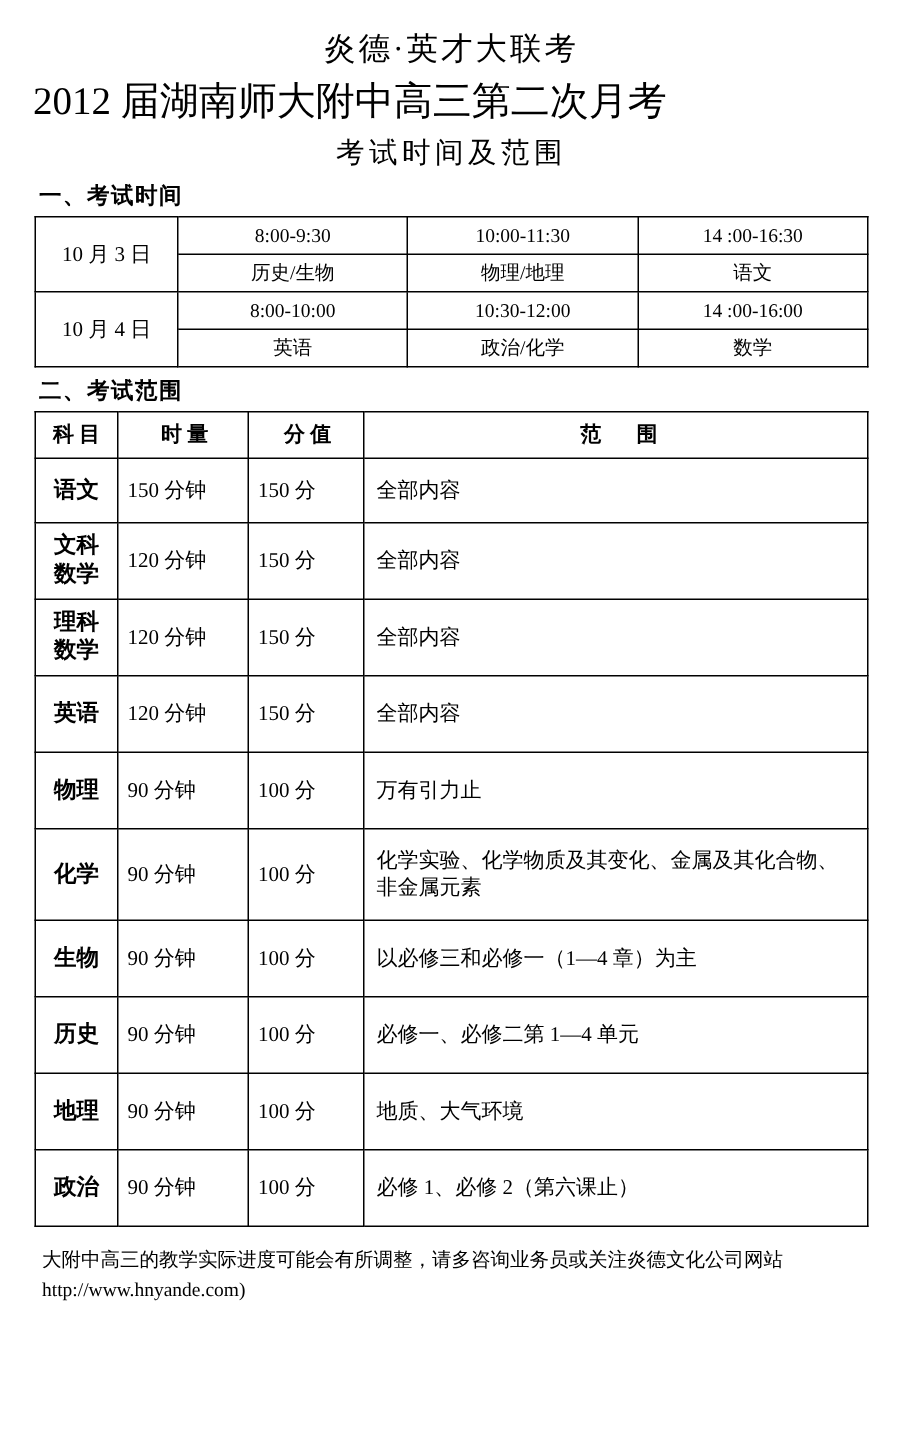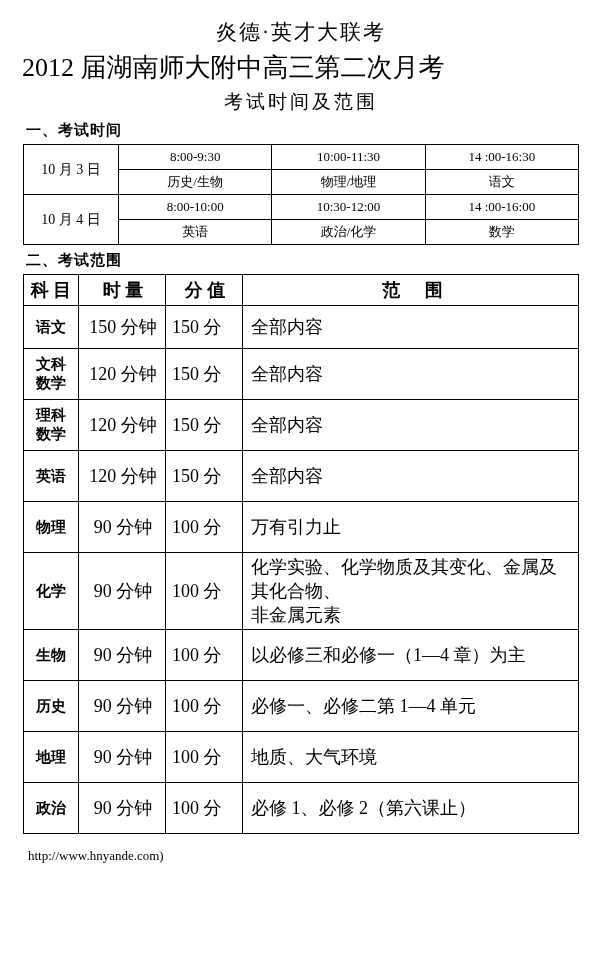--- a/index.html
+++ b/index.html
@@ -79,7 +79,7 @@
   }
   
   .scope td {
-    font-size: 18px;
+    font-size: 14px;
   }
   .scope .c1 { width: 46px;  text-align: center; }
   .scope .c2 { width: 76px;  text-align: center; padding-left: 6px; }

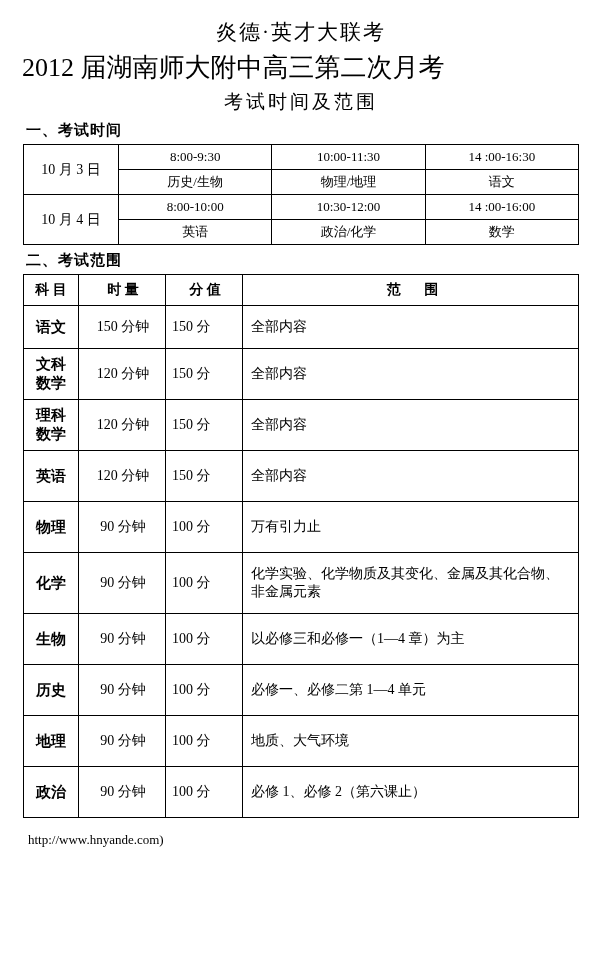--- a/index.html
+++ b/index.html
@@ -82,7 +82,7 @@
     font-size: 14px;
   }
   .scope .c1 { width: 46px;  text-align: center; }
-  .scope .c2 { width: 76px;  text-align: center; padding-left: 6px; }
+  .scope .c2 { width: 76px;  text-align: left; padding-left: 6px; }
   .scope .c3 { width: 66px;  text-align: left; padding-left: 6px; }
   .scope .c4 { text-align: left; padding-left: 8px; }
   .scope thead td, .scope .hdr {

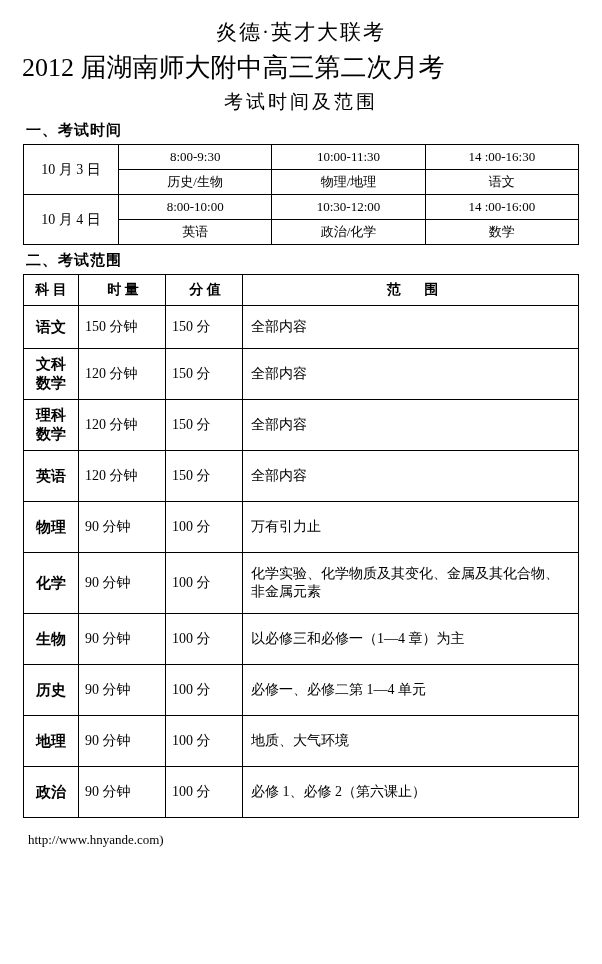--- a/index.html
+++ b/index.html
@@ -237,6 +237,7 @@
   </table>
 
   <div class="note">
+    <div>大附中高三的教学实际进度可能会有所调整，请多咨询业务员或关注炎德文化公司网站</div>
     <div>http://www.hnyande.com)</div>
   </div>
 

